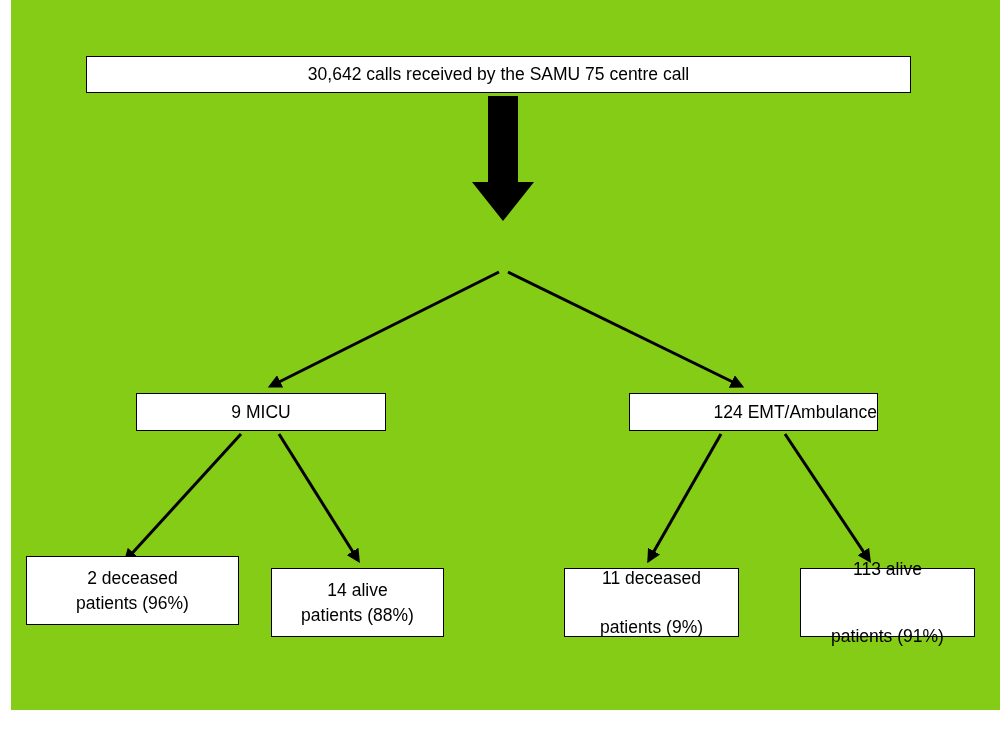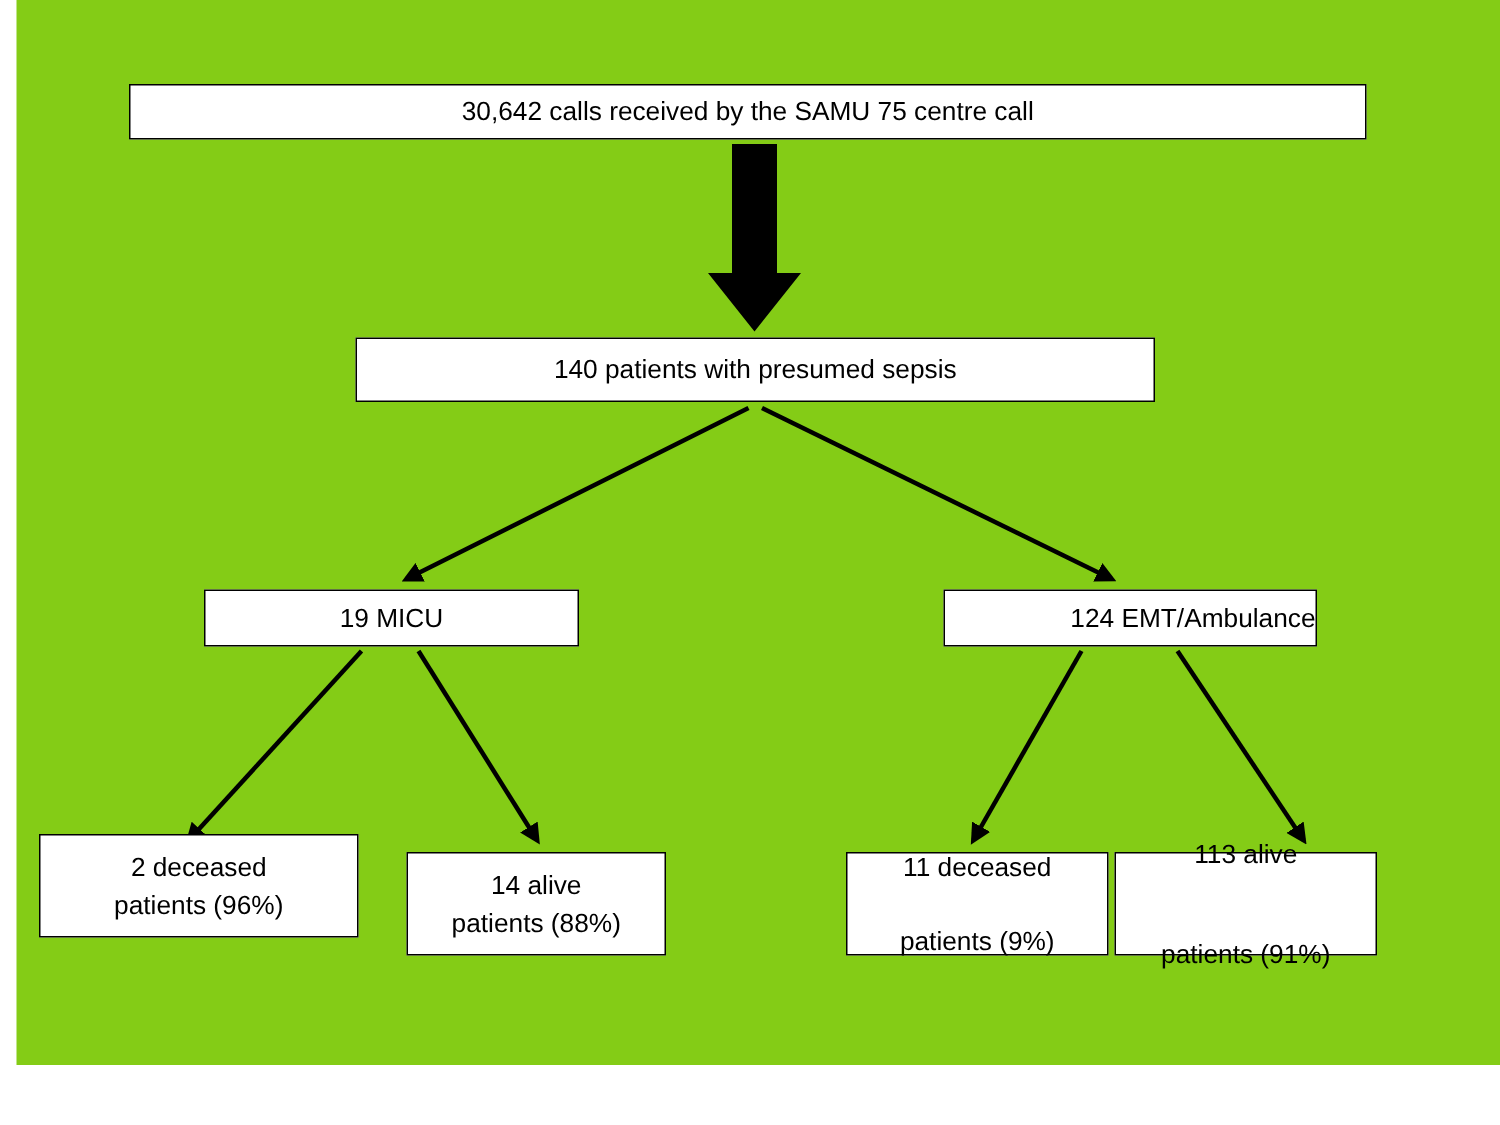--- a/index.html
+++ b/index.html
@@ -82,9 +82,6 @@
     <span class="line">30,642 calls received by the SAMU 75 centre call</span>
   </div>
 
-  <div class="node" id="node-sepsis">
-    <span class="line">140 patients with presumed sepsis</span>
-  </div>
 
   <div class="node" id="node-micu">
     <span class="line">19 MICU</span>

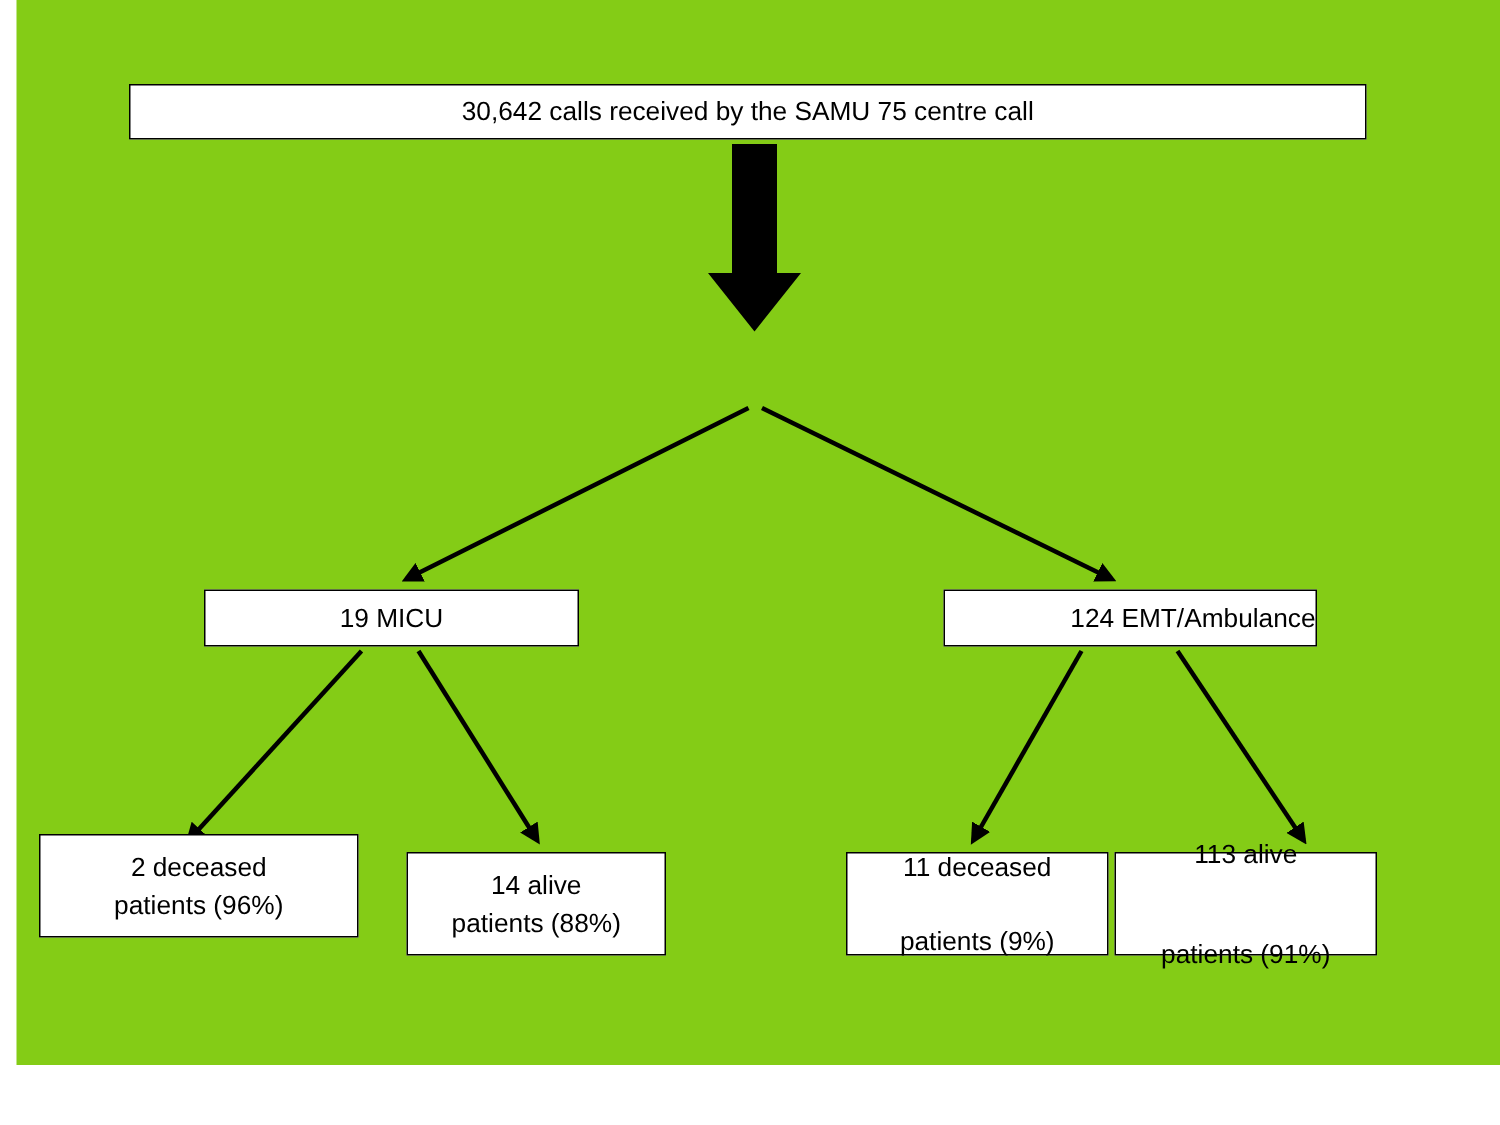--- a/index.html
+++ b/index.html
@@ -84,7 +84,7 @@
 
 
   <div class="node" id="node-micu">
-    <span class="line">19 MICU</span>
+    <span class="line">9 MICU</span>
   </div>
 
   <div class="node" id="node-emt">

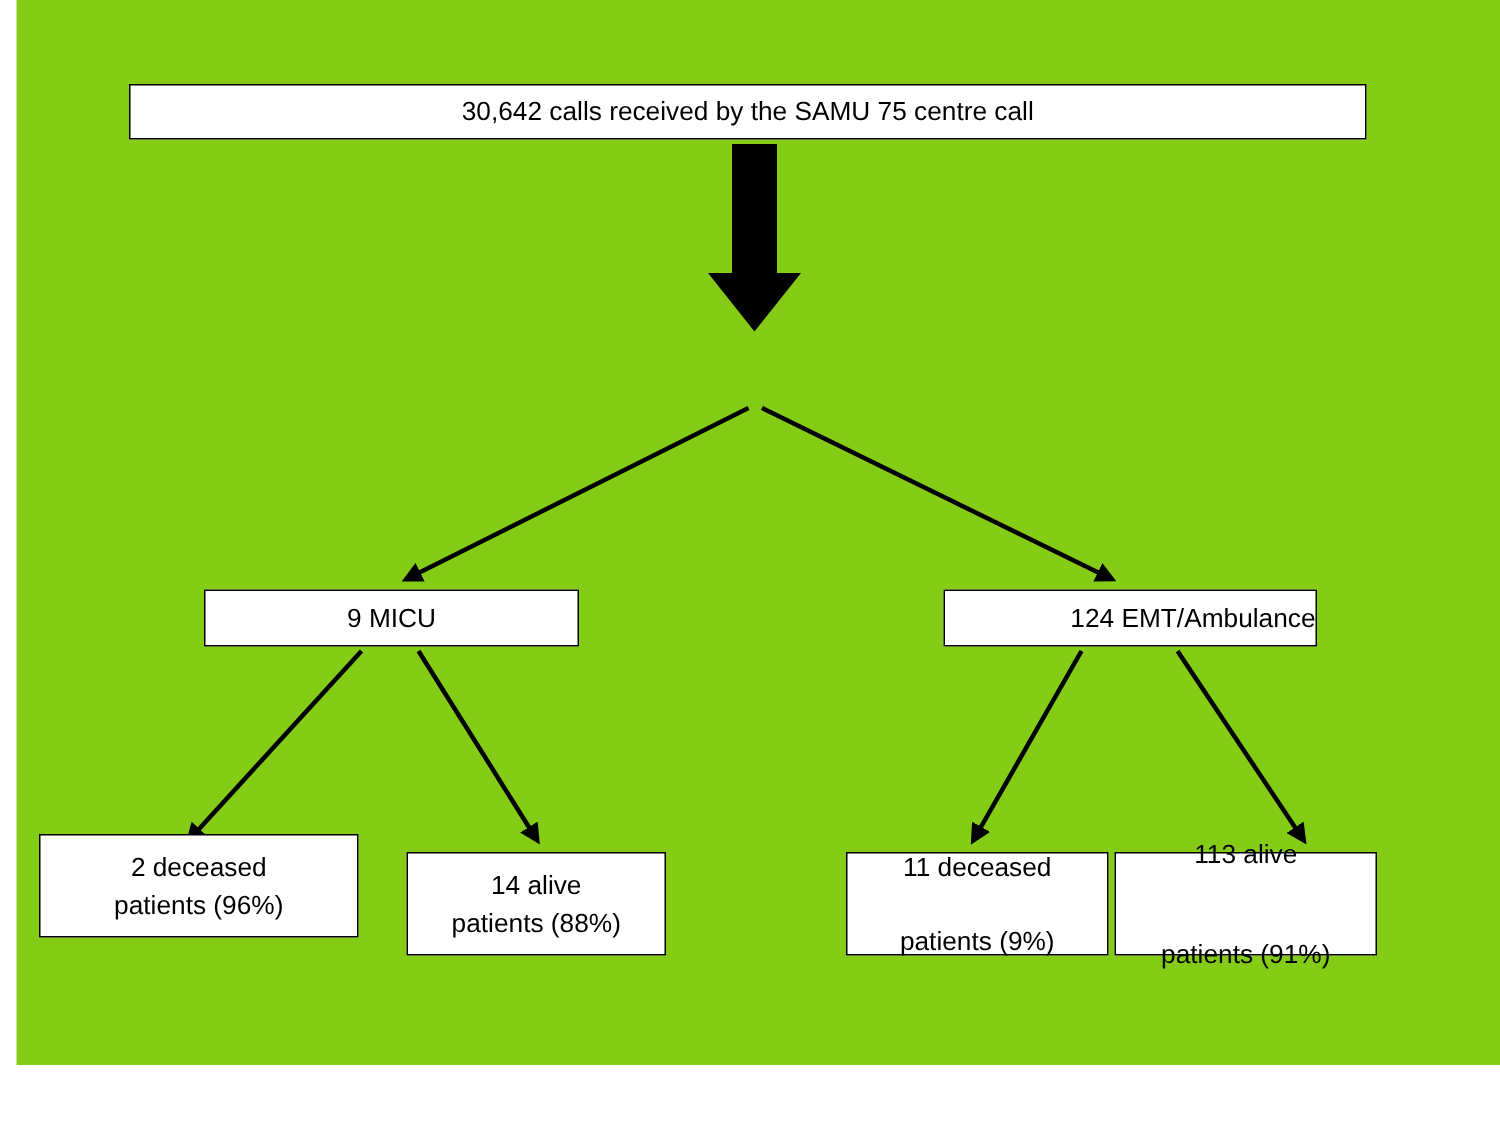--- a/index.html
+++ b/index.html
@@ -49,7 +49,7 @@
   #node-micu-deceased{ left: 15px;  top: 556px; width: 213px; height: 69px; }
   #node-micu-alive   { left: 260px; top: 568px; width: 173px; height: 69px; }
   #node-emt-deceased { left: 553px; top: 568px; width: 175px; height: 69px; gap: 24px; }
-  #node-emt-alive    { left: 732px; top: 568px; width: 175px; height: 69px; gap: 42px; }
+  #node-emt-alive    { left: 789px; top: 568px; width: 175px; height: 69px; gap: 42px; }
 </style>
 </head>
 <body>

